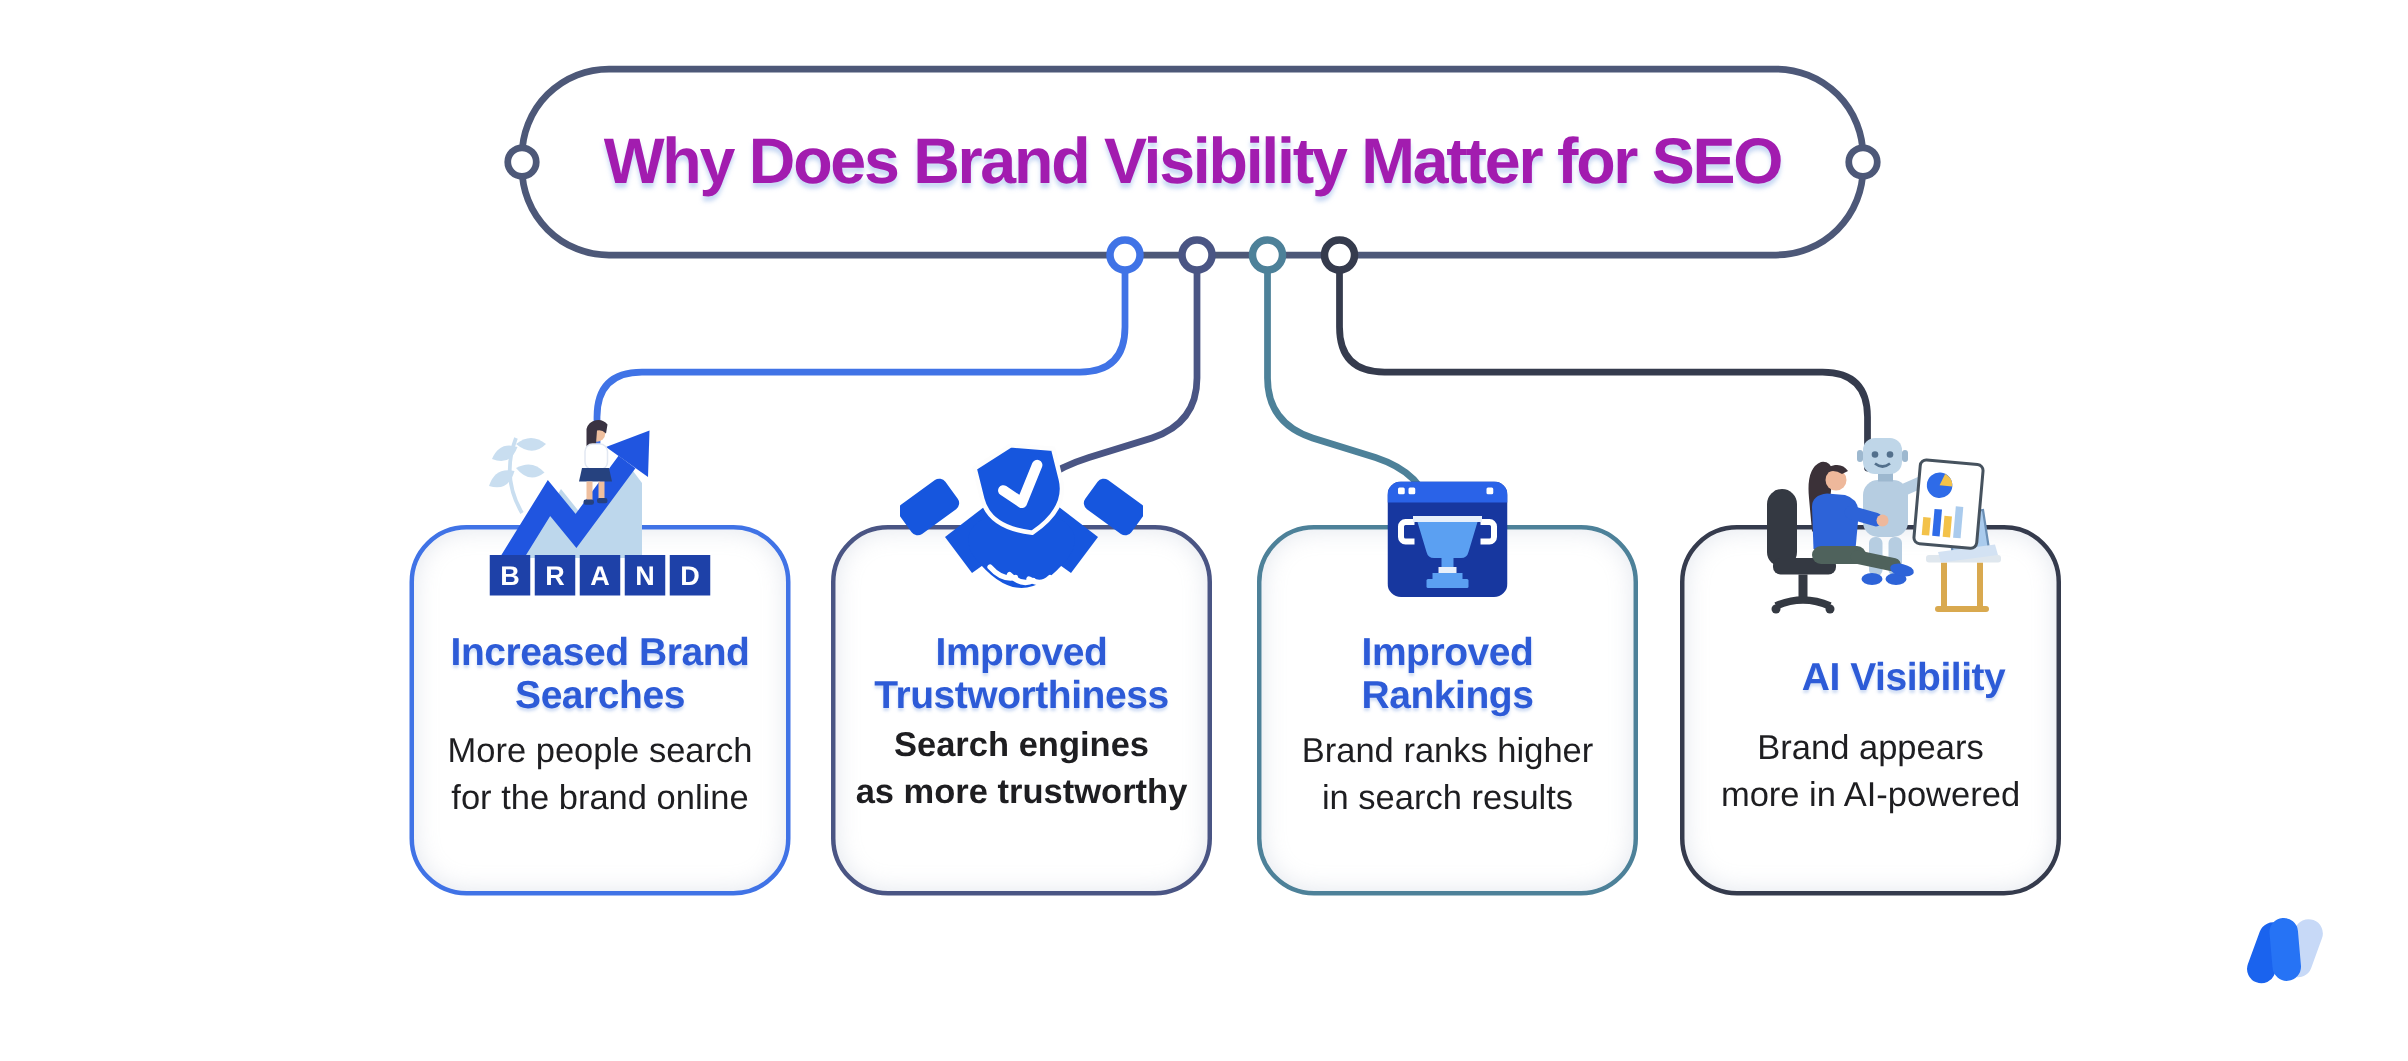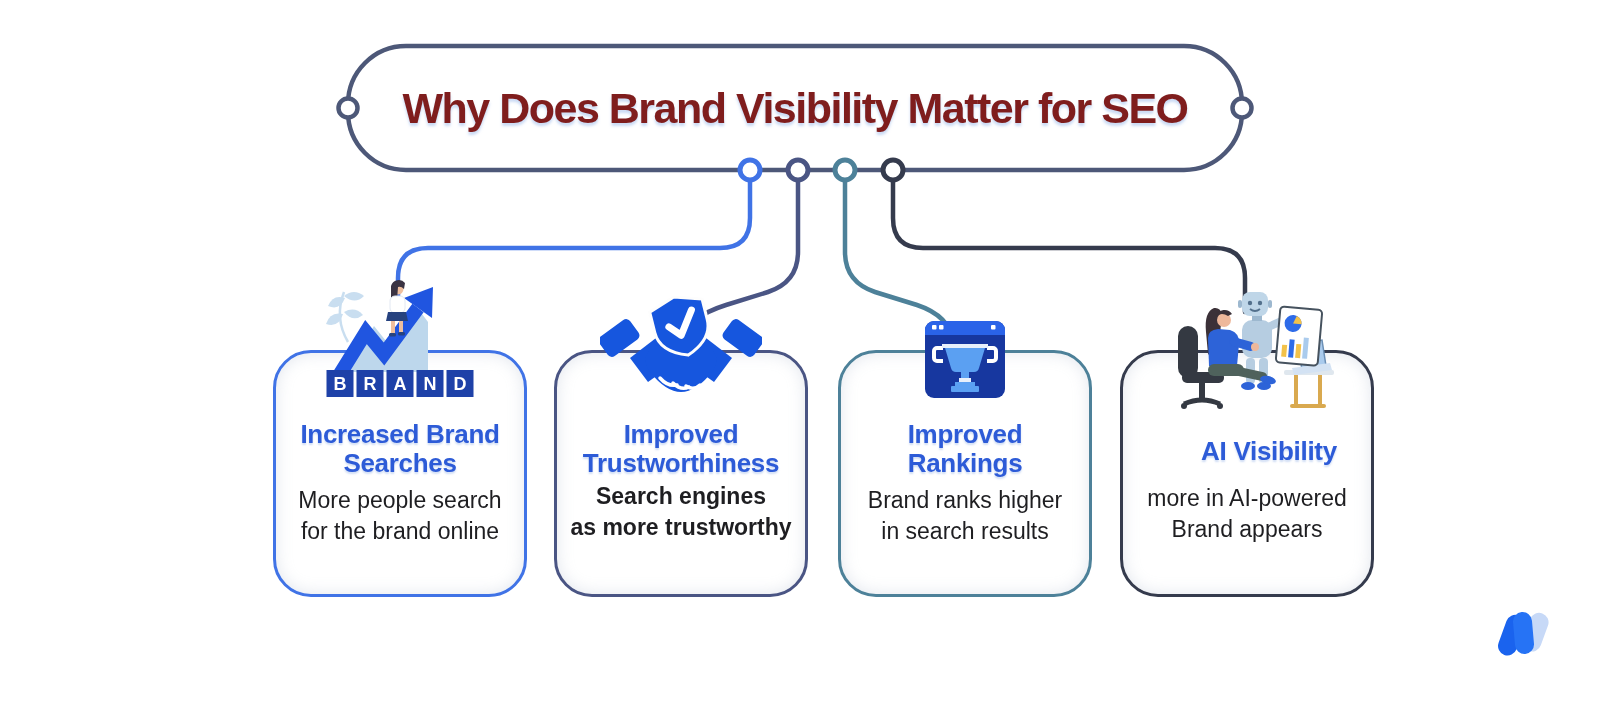--- a/index.html
+++ b/index.html
@@ -71,7 +71,7 @@
     <circle cx="893" cy="170" r="10" fill="#ffffff" stroke-width="5" stroke="#353b4d"></circle>
   </svg>
 
-  <div id="header-title" style="color: #7f1d1d;">Why Does Brand Visibility Matter for SEO</div>
+  <div id="header-title" style="color: #a21caf;">Why Does Brand Visibility Matter for SEO</div>
 
   <section class="card card-1" style="border-color: rgb(64, 115, 230);">
     <h2 class="card-title">

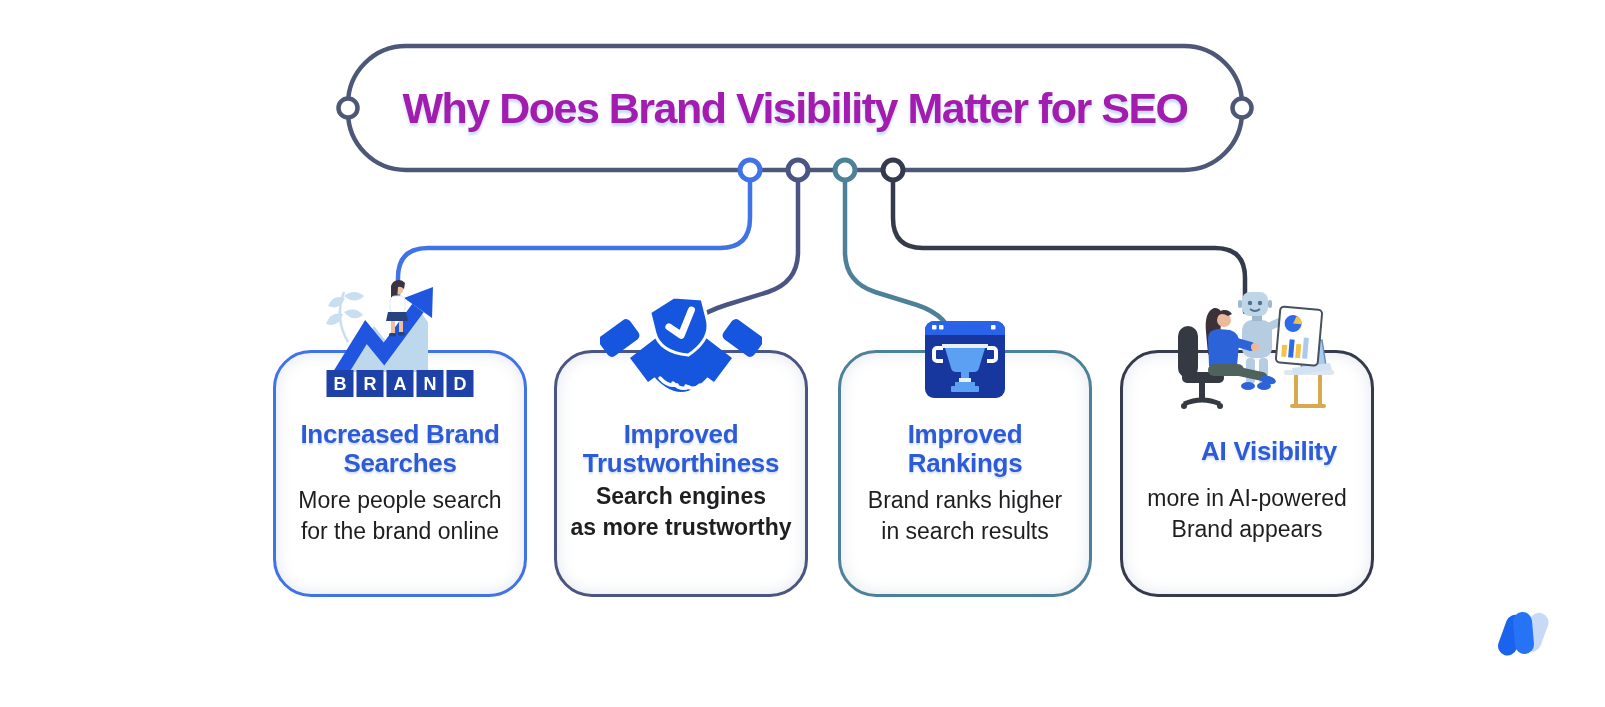--- a/index.html
+++ b/index.html
@@ -114,8 +114,8 @@
 
     </h2>
     <p class="card-body">
+      <span class="bline">Brand appears</span>
       <span class="bline">more in AI-powered</span>
-      <span class="bline">Brand appears</span>
     </p>
   </section>
 

